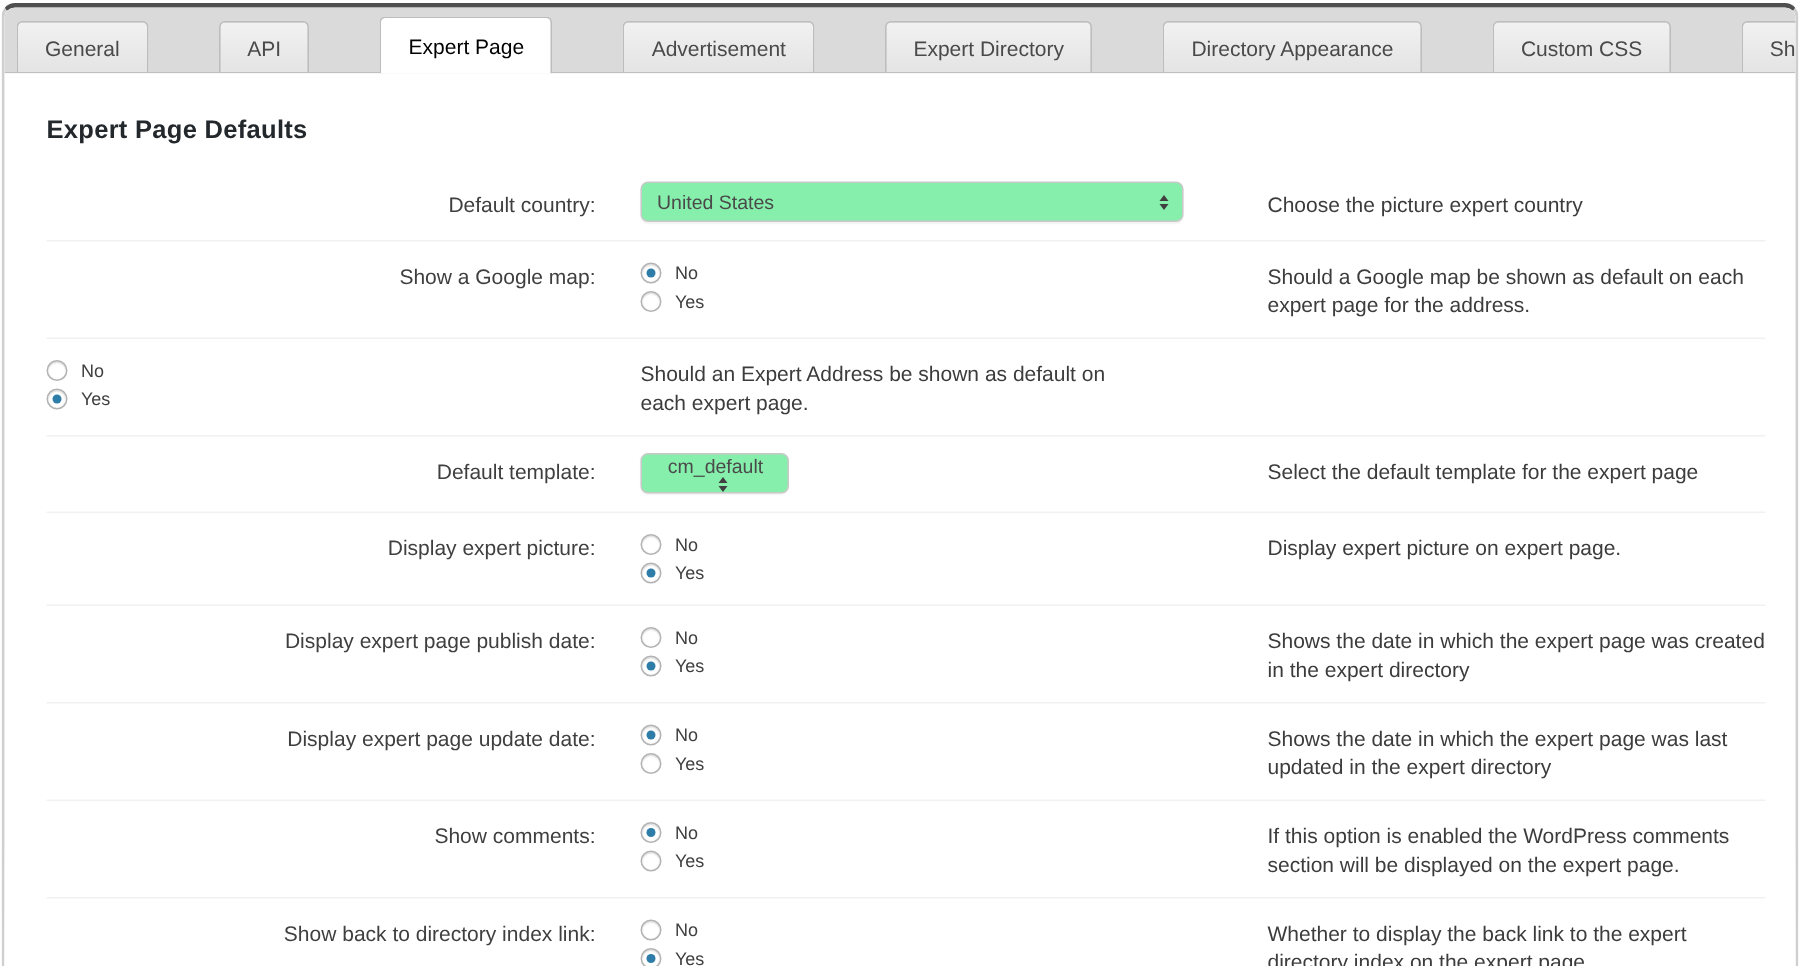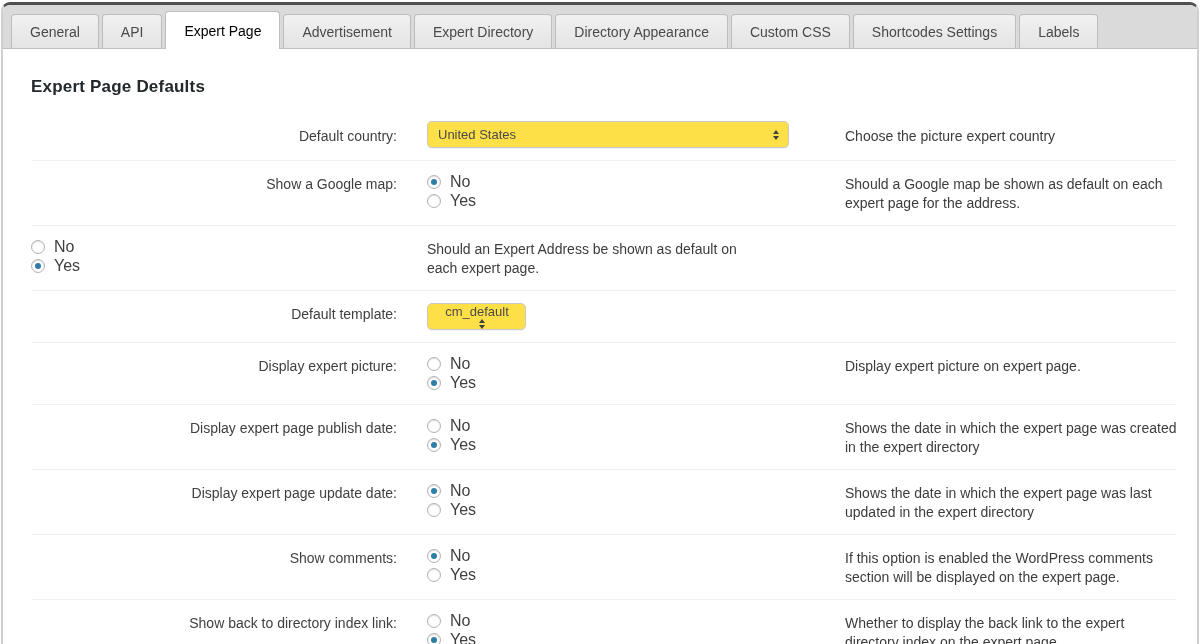--- a/index.html
+++ b/index.html
@@ -28,6 +28,7 @@
     border-bottom: 1px solid #bfbfbf;
     border-radius: 7px 7px 0 0;
     padding: 0 0 0 8px;
+    gap: 44px;
   }
   .tab {
     height: 34px;

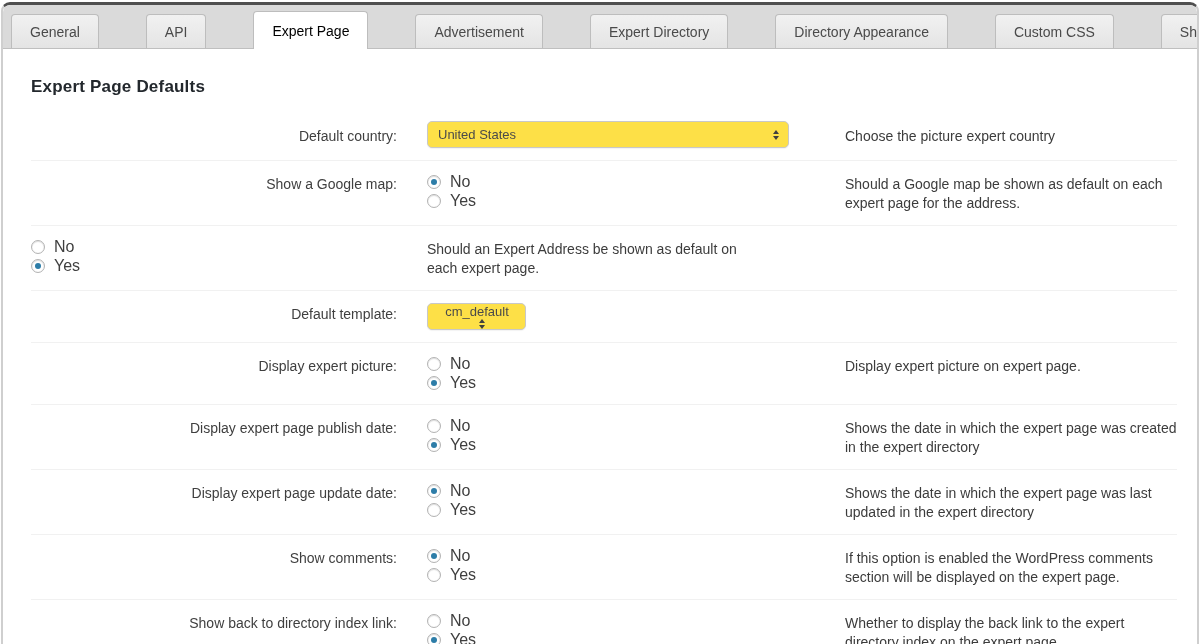--- a/index.html
+++ b/index.html
@@ -95,7 +95,7 @@
     height: 27px;
     border: 1px solid #c8c8c8;
     border-radius: 5px;
-    background: #fde047;
+    background: #86efac;
     box-shadow: 0 1px 1px rgba(0,0,0,0.05);
     padding: 0 9px 0 10px;
     font-size: 13px;

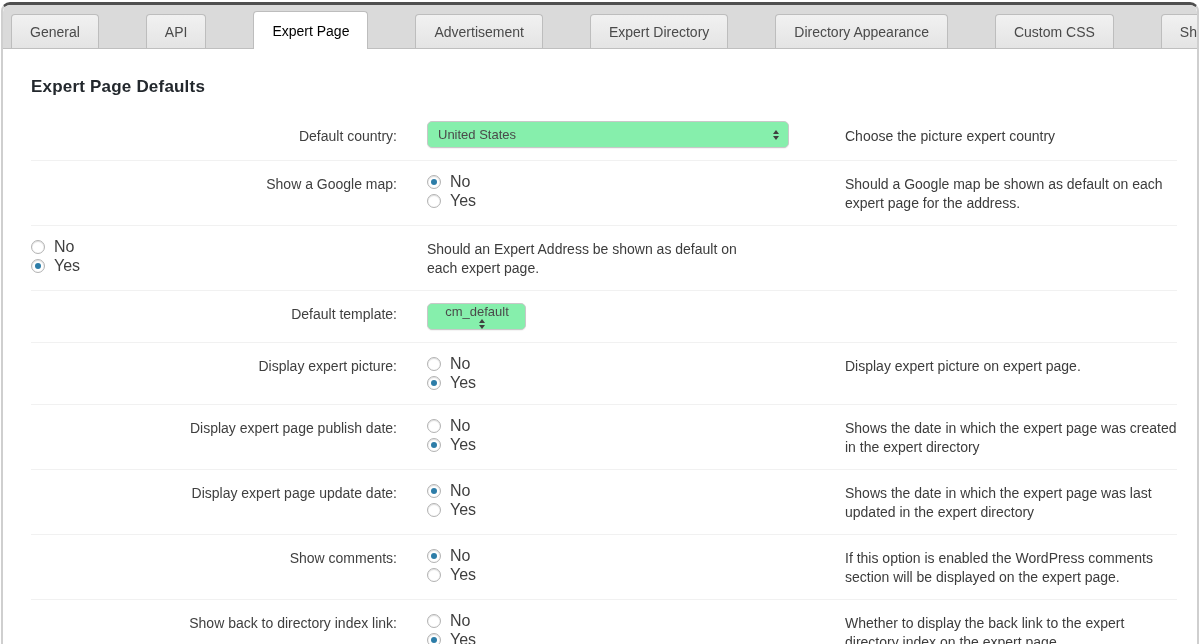--- a/index.html
+++ b/index.html
@@ -114,7 +114,7 @@
     align-items: center;
     gap: 9px;
     height: 19px;
-    font-size: 16px;
+    font-size: 12px;
     color: #3f3f3f;
     cursor: pointer;
     width: max-content;

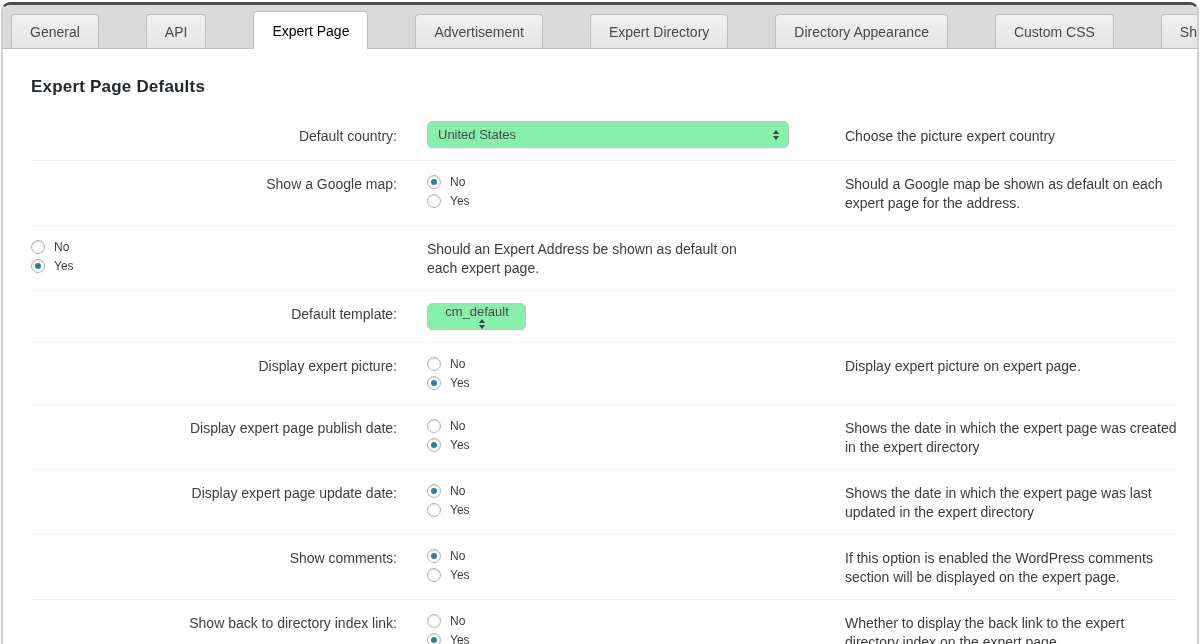--- a/index.html
+++ b/index.html
@@ -212,6 +212,7 @@
               </span>
           </div>
         </div>
+        <div class="fhelp">Select the default template for the expert page</div>
       </div>
 
       <div class="row">

